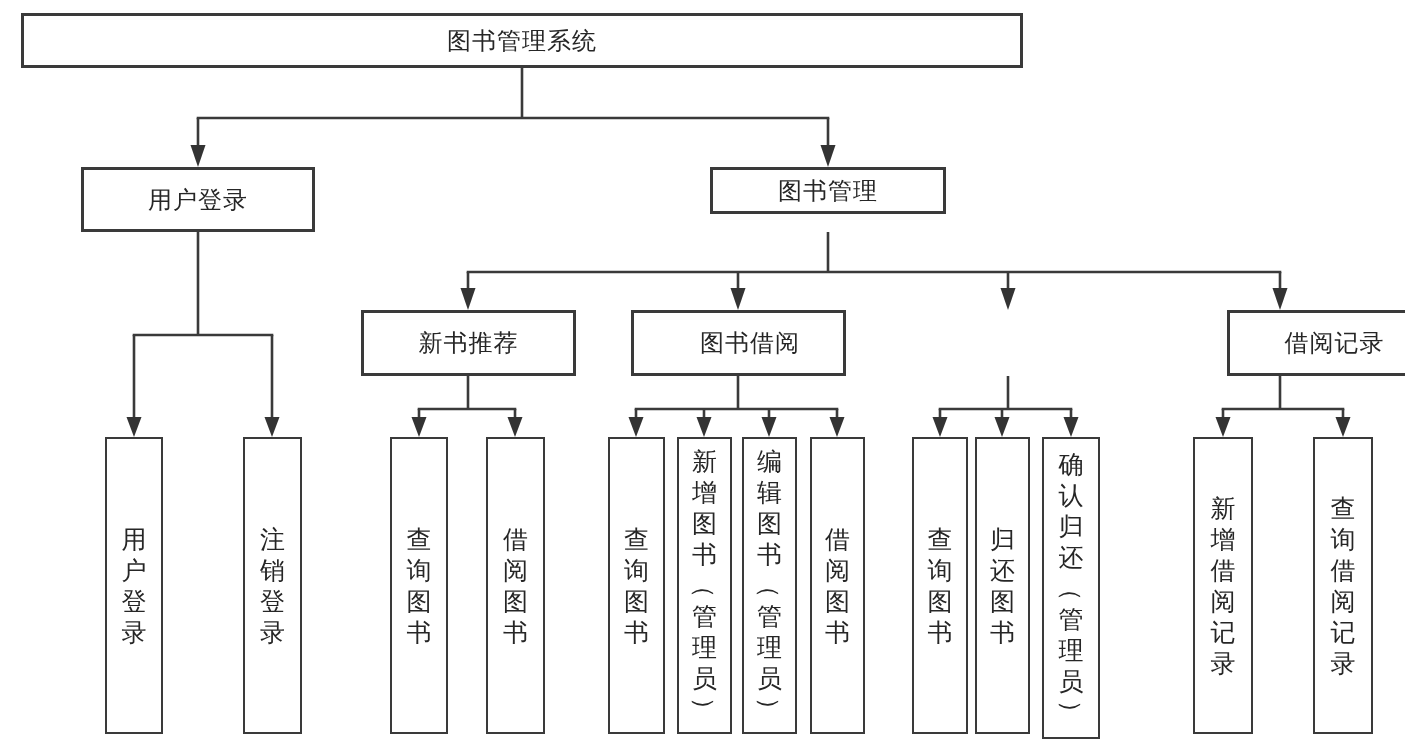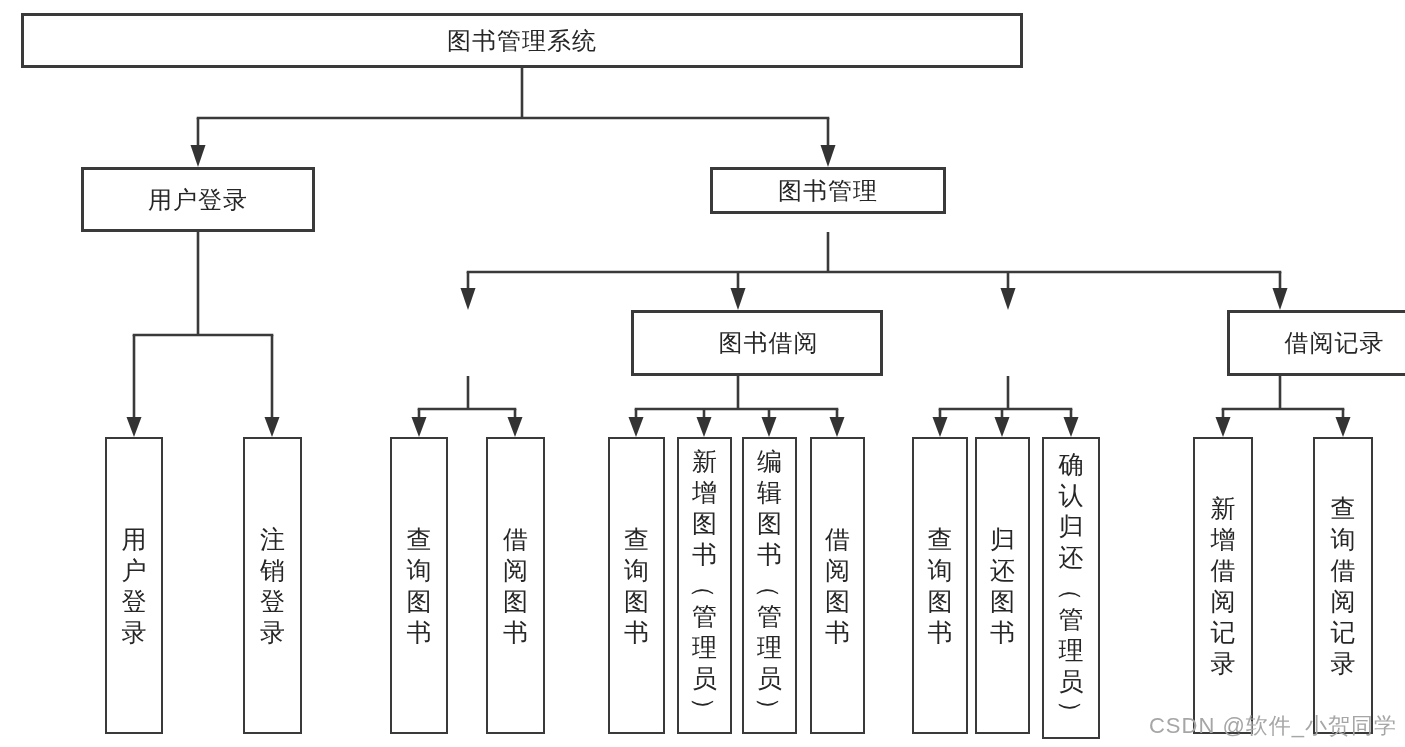--- a/index.html
+++ b/index.html
@@ -136,6 +136,7 @@
   <div class="hbox" style="left:81px; top:167px; width:234px; height:65px;">用户登录</div>
   <div class="hbox" style="left:710px; top:167px; width:236px; height:47px;">图书管理</div>
 
+  <div class="hbox" style="left:361px; top:310px; width:215px; height:66px;">新书推荐</div>
   <div class="hbox" style="left:631px; top:310px; width:252px; height:66px;padding-left:23px;">图书借阅</div>
   <div class="hbox" style="left:1227px; top:310px; width:215px; height:66px;">借阅记录</div>
 

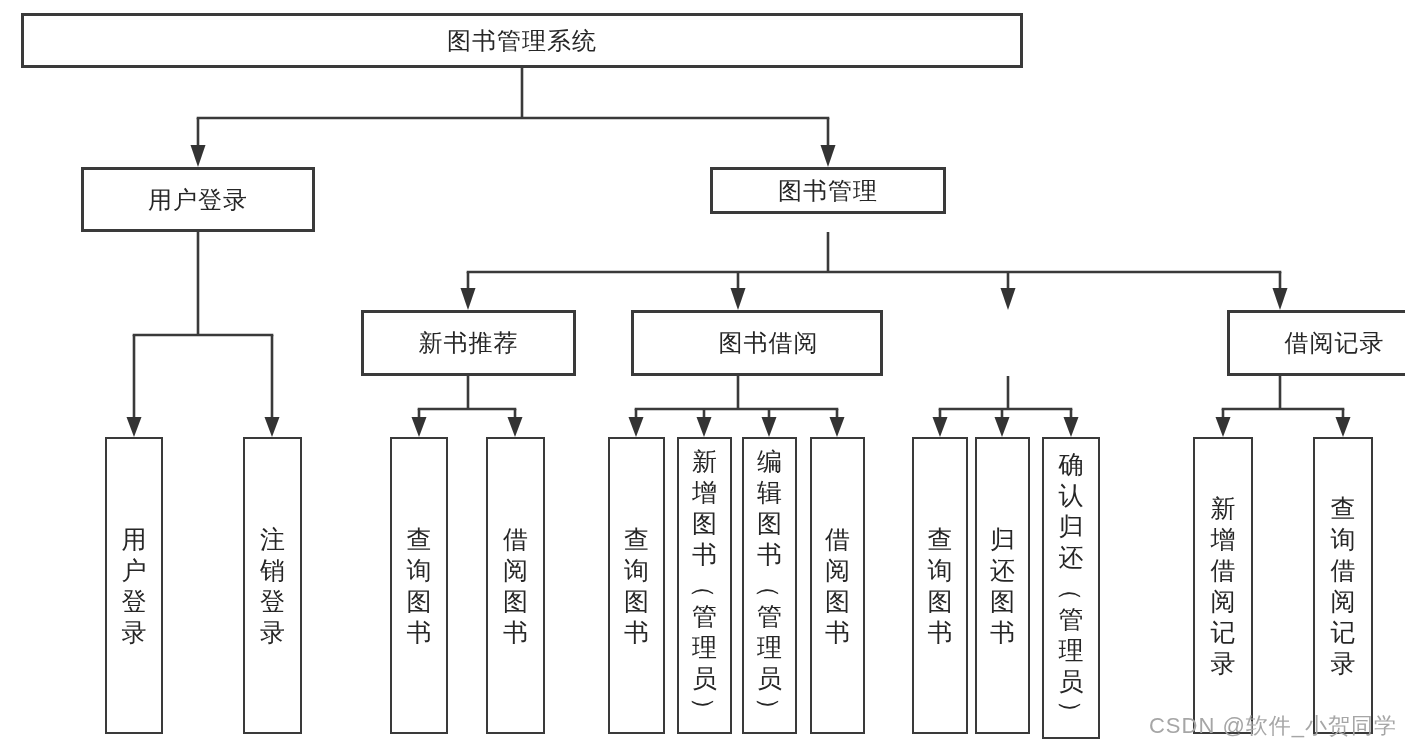--- a/index.html
+++ b/index.html
@@ -137,7 +137,7 @@
   <div class="hbox" style="left:710px; top:167px; width:236px; height:47px;">图书管理</div>
 
   <div class="hbox" style="left:361px; top:310px; width:215px; height:66px;">新书推荐</div>
-  <div class="hbox" style="left:631px; top:310px; width:252px; height:66px;padding-left:23px;">图书借阅</div>
+  <div class="hbox" style="left:631px; top:310px; width:215px; height:66px;padding-left:23px;">图书借阅</div>
   <div class="hbox" style="left:1227px; top:310px; width:215px; height:66px;">借阅记录</div>
 
   <div class="vbox" style="left:105px; width:58px;">

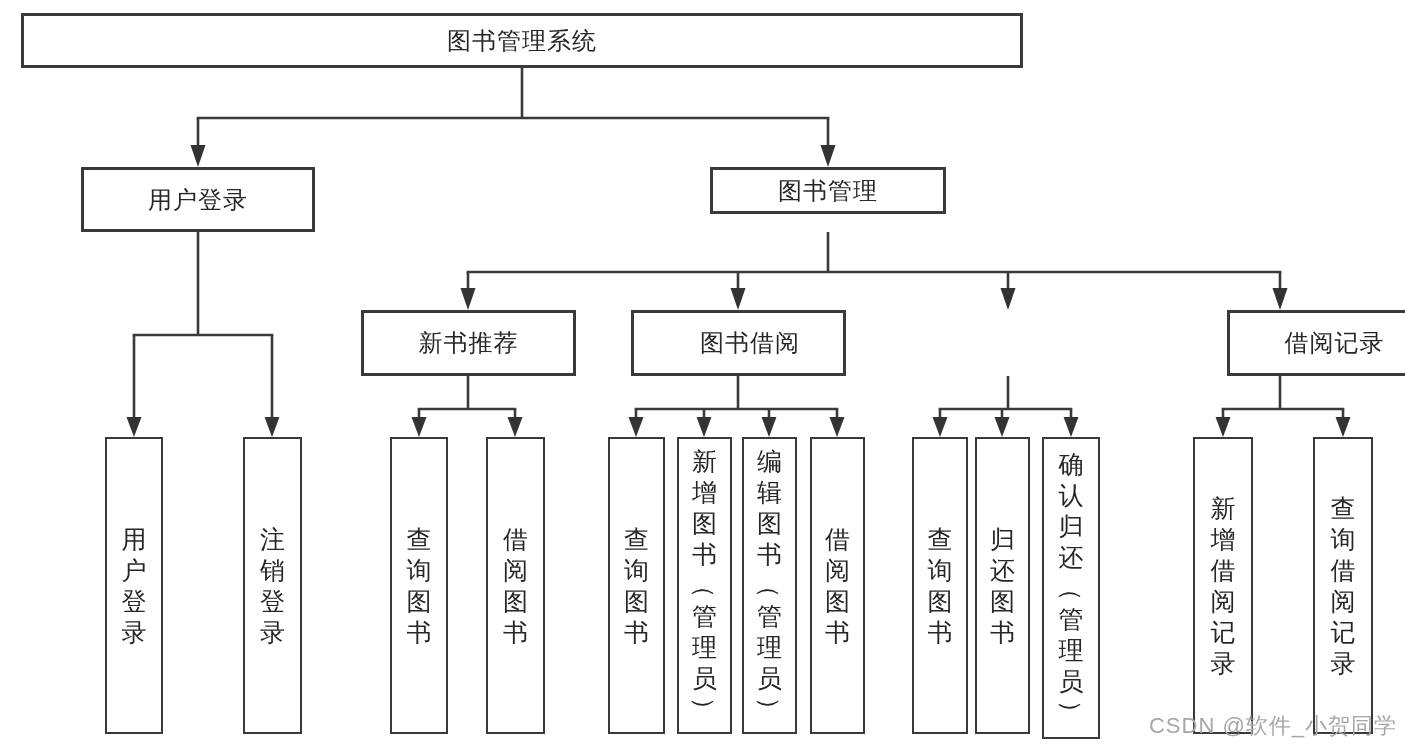--- a/index.html
+++ b/index.html
@@ -242,7 +242,6 @@
       <span class="vchar">录</span>
     </div>
 
-  <div id="watermark">CSDN @软件_小贺同学</div>
 
 </div>
 

